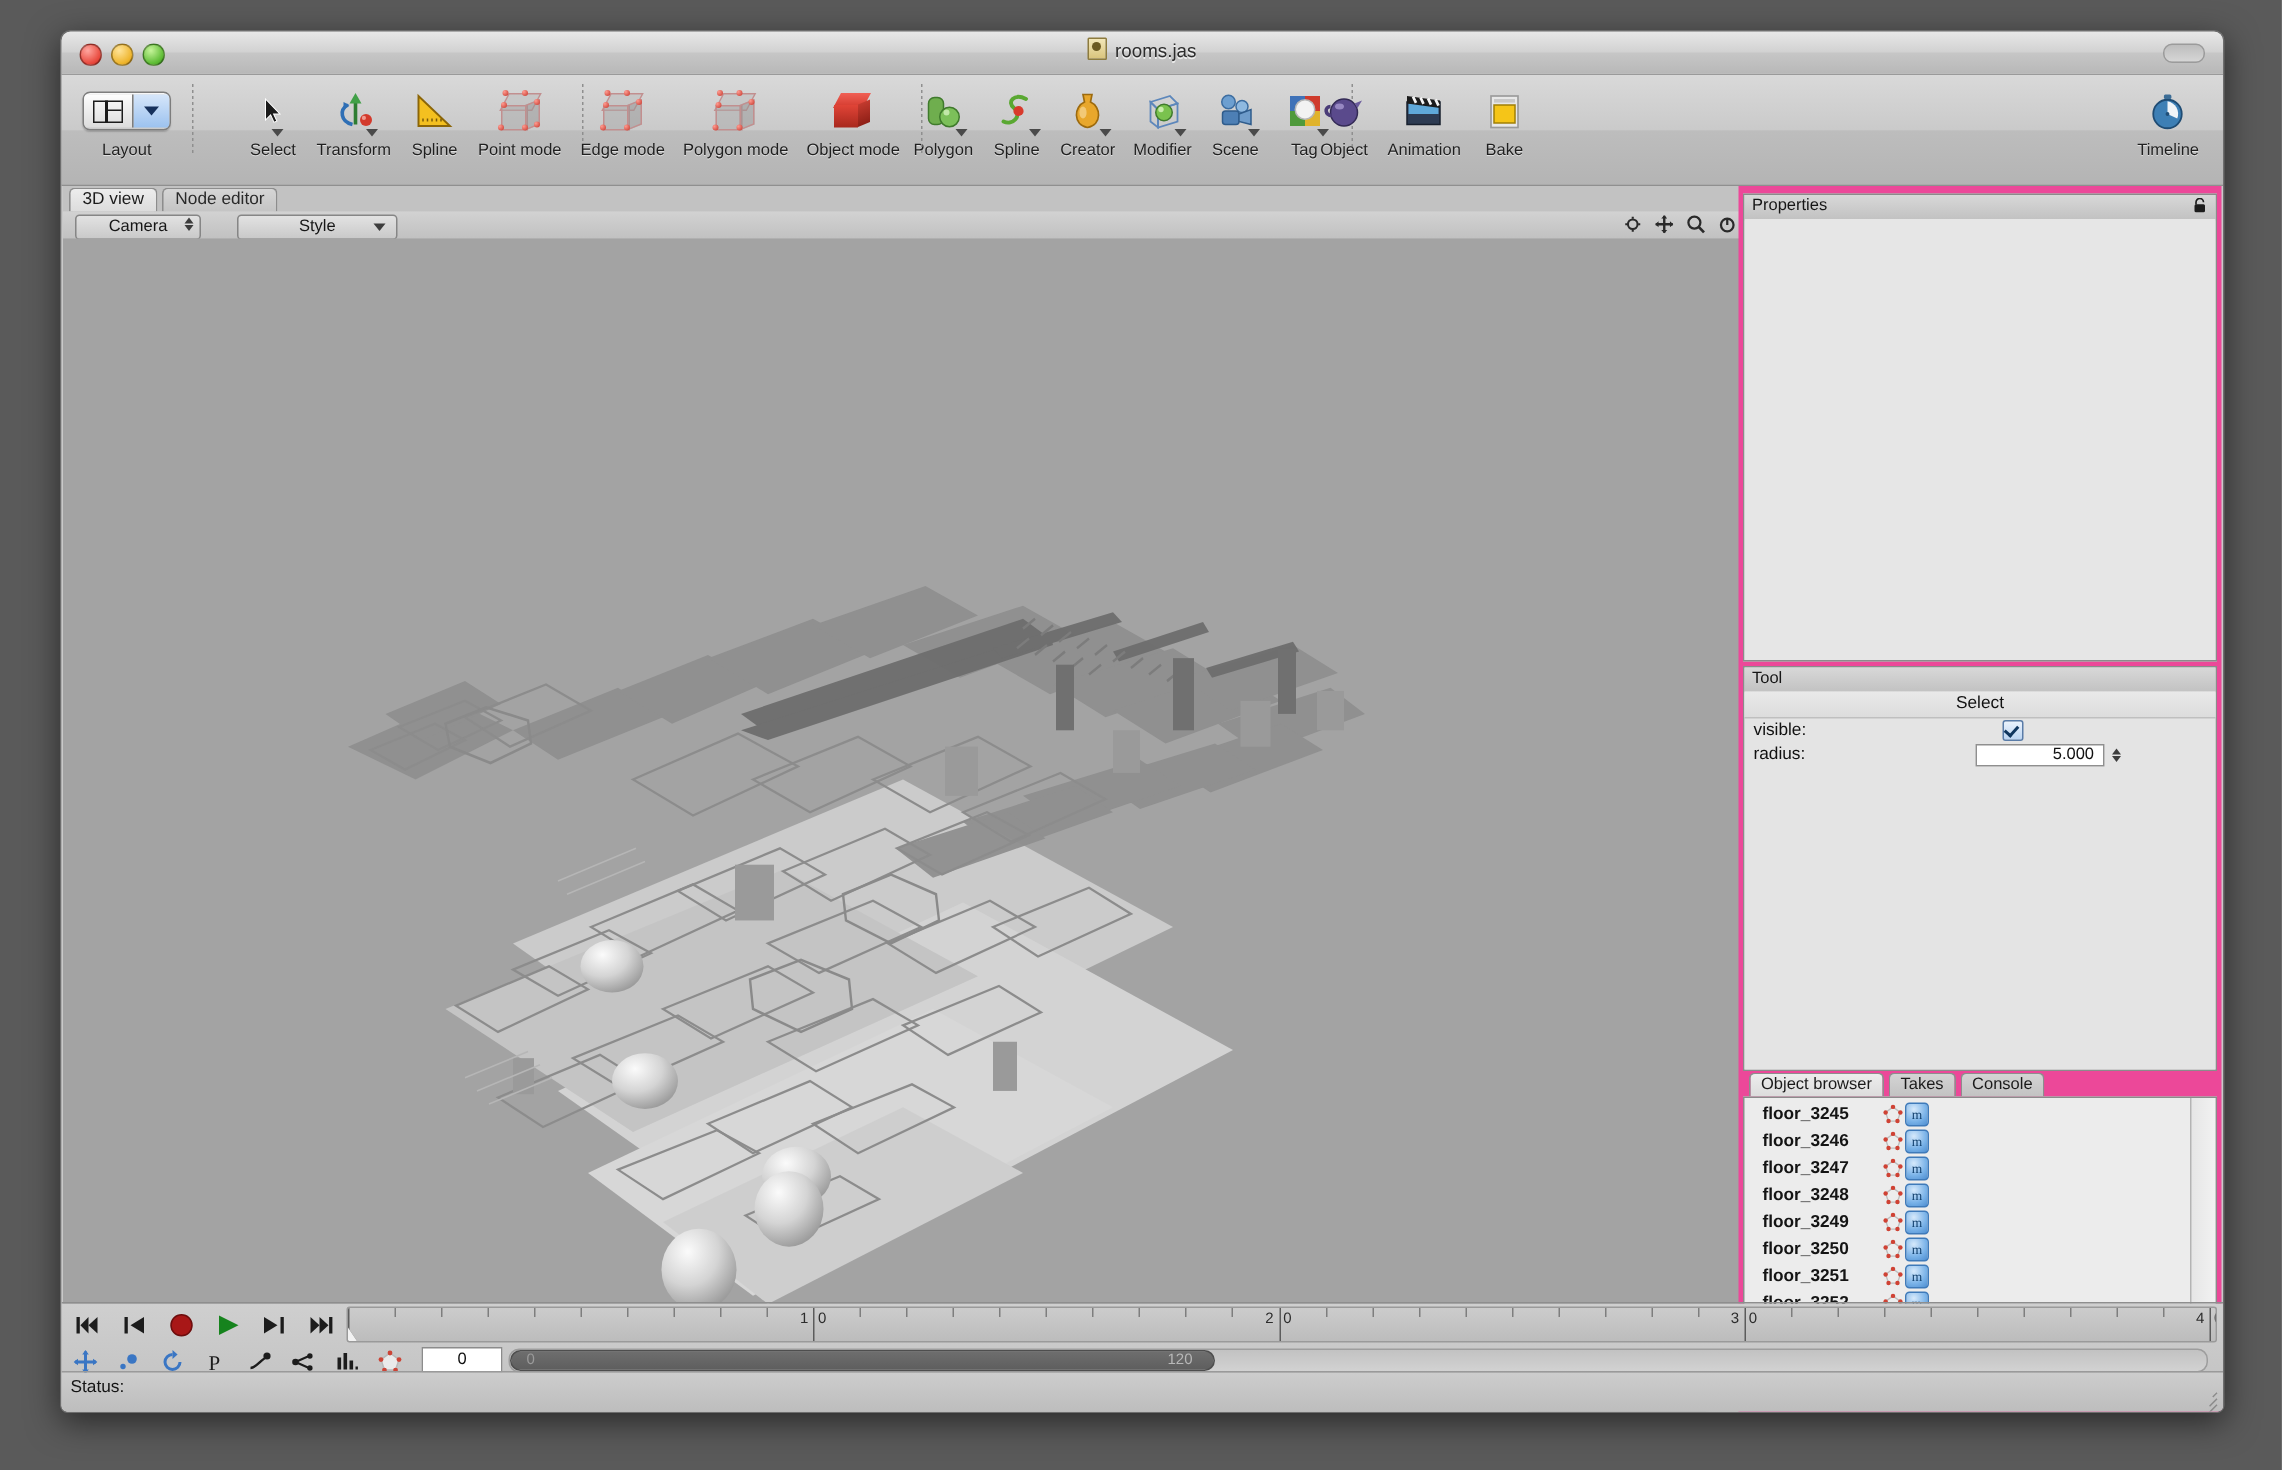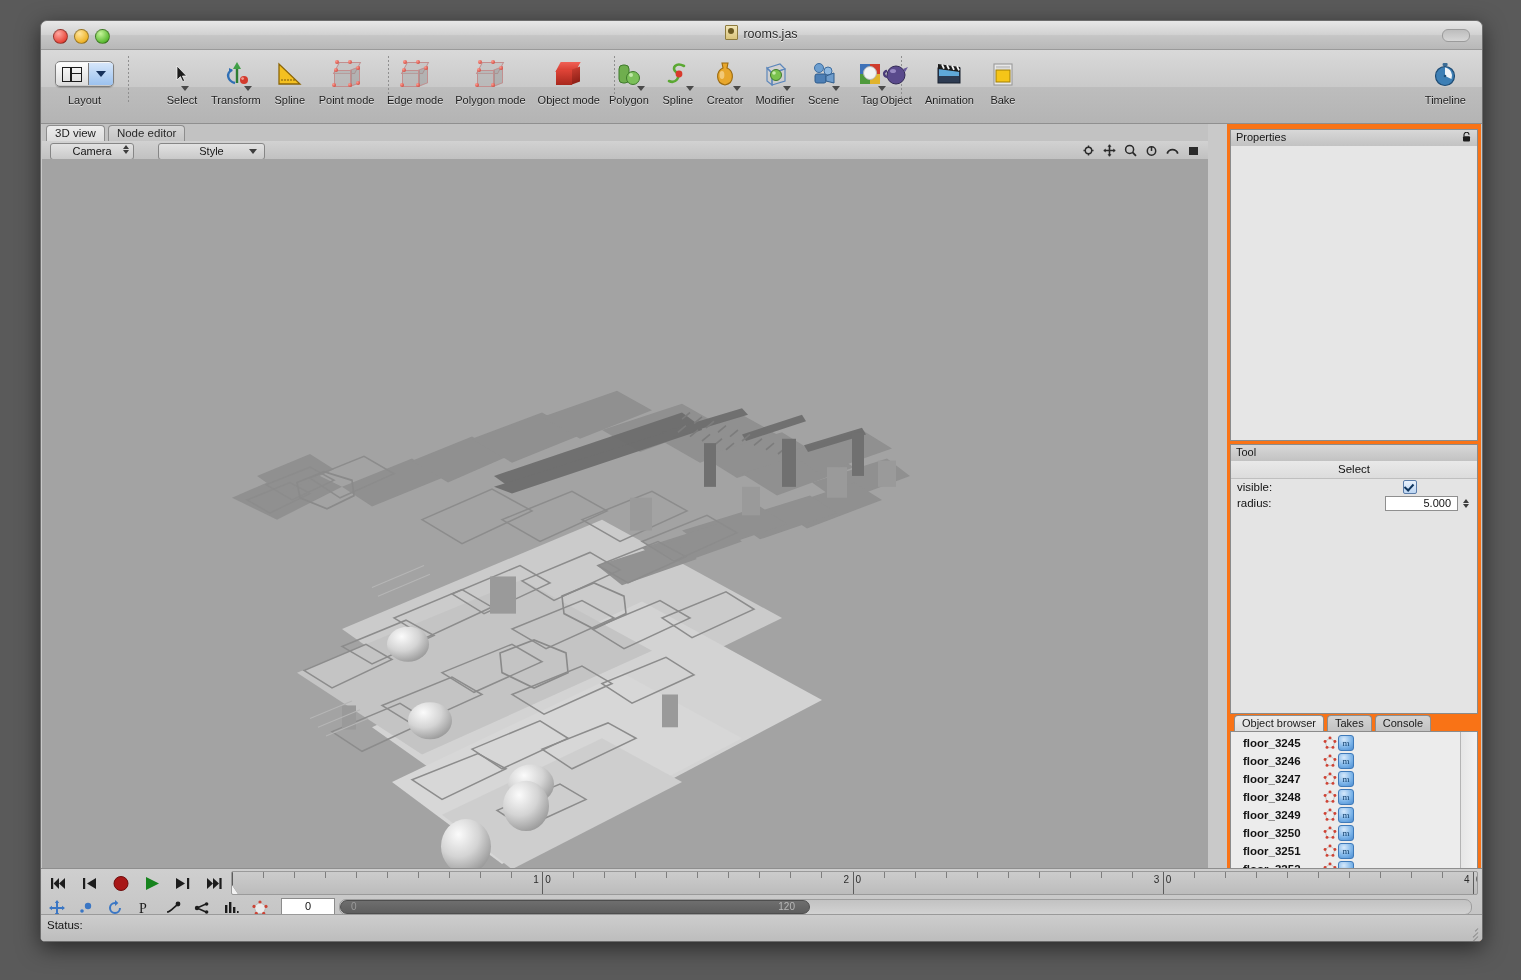--- a/index.html
+++ b/index.html
@@ -114,7 +114,7 @@
     border-left:3px solid transparent;border-right:3px solid transparent;border-top:4px solid #4e4e4e;}
 
   
-  #rightcol{position:absolute;right:1px;top:0;width:254px;bottom:0;background:#f97316;}
+  #rightcol{position:absolute;right:1px;top:0;width:322px;bottom:0;background:#ec4899;}
   .panel{position:absolute;left:3px;right:3px;background:#dfdfdf;border:1px solid #8b8b8b;}
   .phead{height:15px;background:linear-gradient(to bottom,#d8d8d8,#c2c2c2);border-bottom:1px solid #9a9a9a;
     font-size:11px;color:#161616;padding:1px 0 0 5px;position:relative;cursor:default;}

